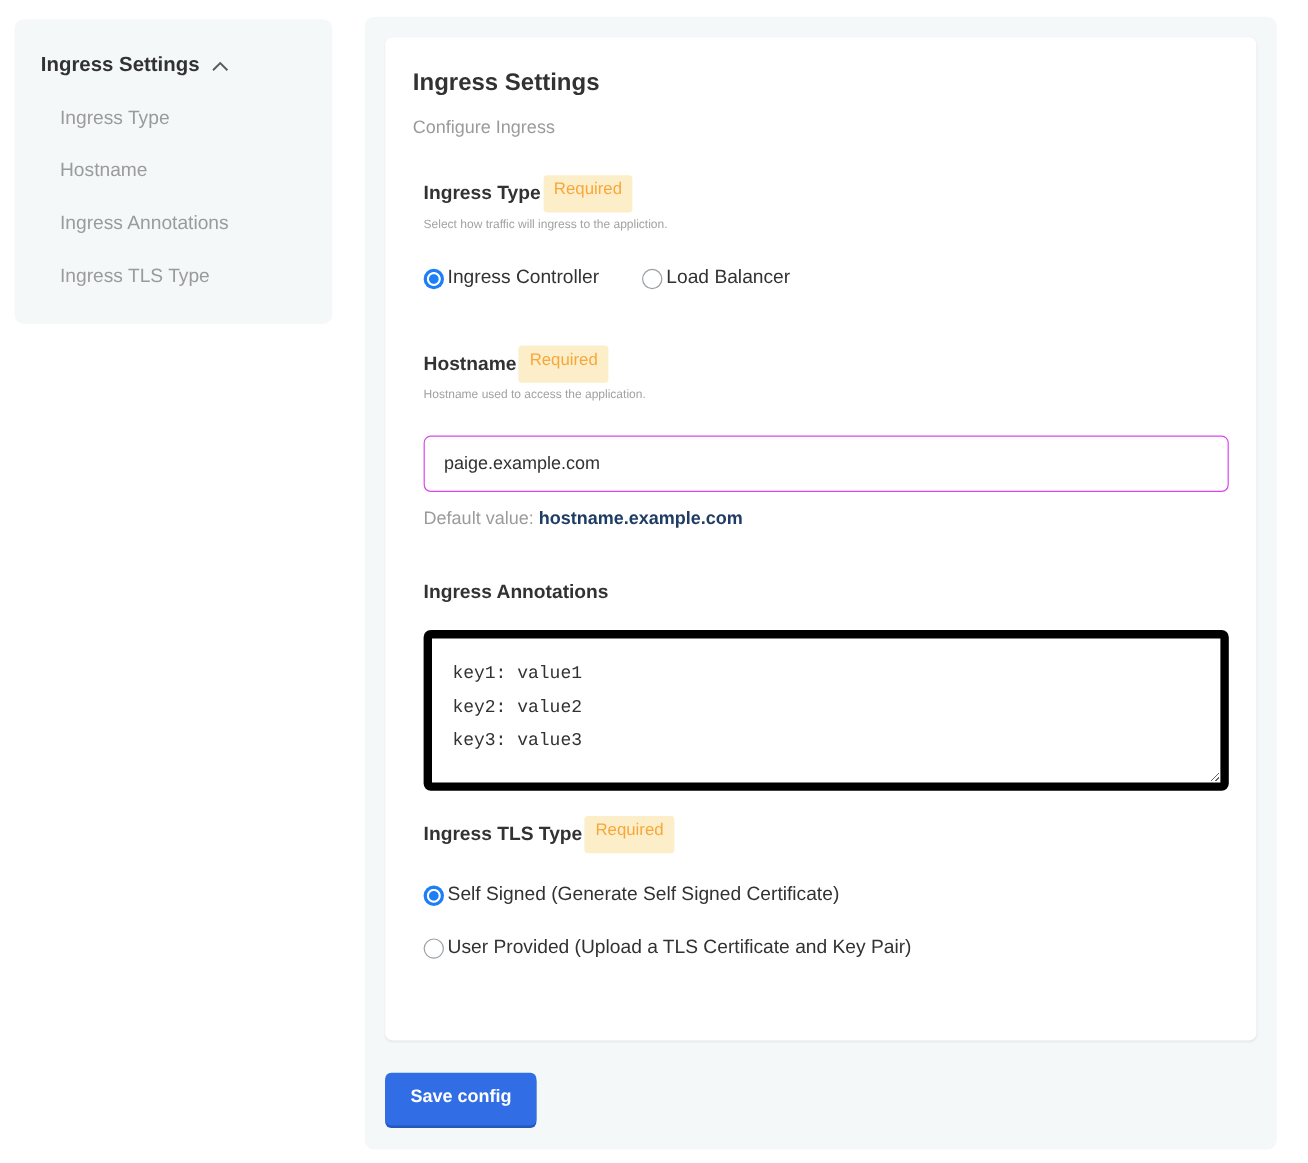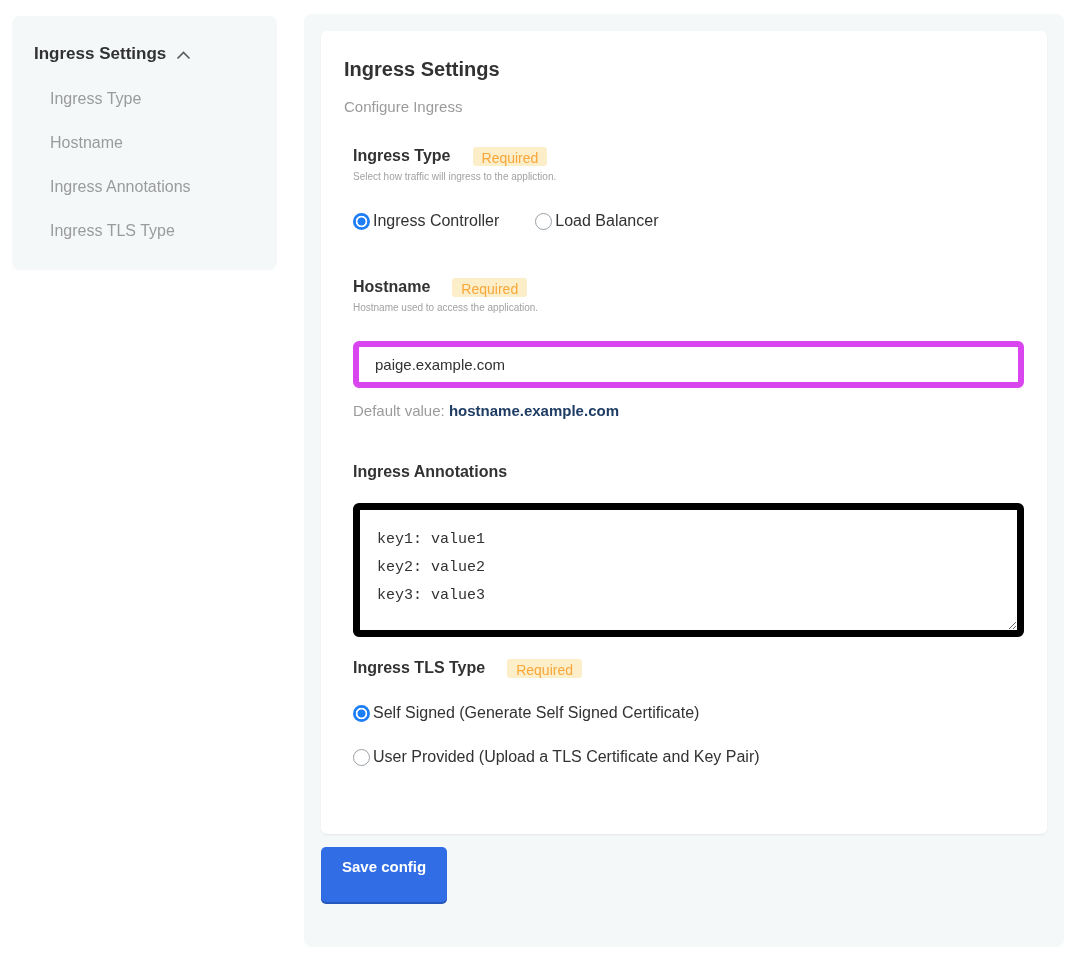--- a/index.html
+++ b/index.html
@@ -53,11 +53,11 @@
   .section-head { display: flex; align-items: center; }
   .section-label { font-size: 16px; font-weight: bold; color: #323232; line-height: 20px; }
   .badge {
-    margin-left: 22px;
+    margin-left: 2px;
     background: #fbeec9;
     color: #f8a73a;
     font-size: 14px;
-    padding: 3px 9px 0 9px;
+    padding: 3px 9px 12px 9px;
     border-radius: 3px;
     line-height: 16px;
   }

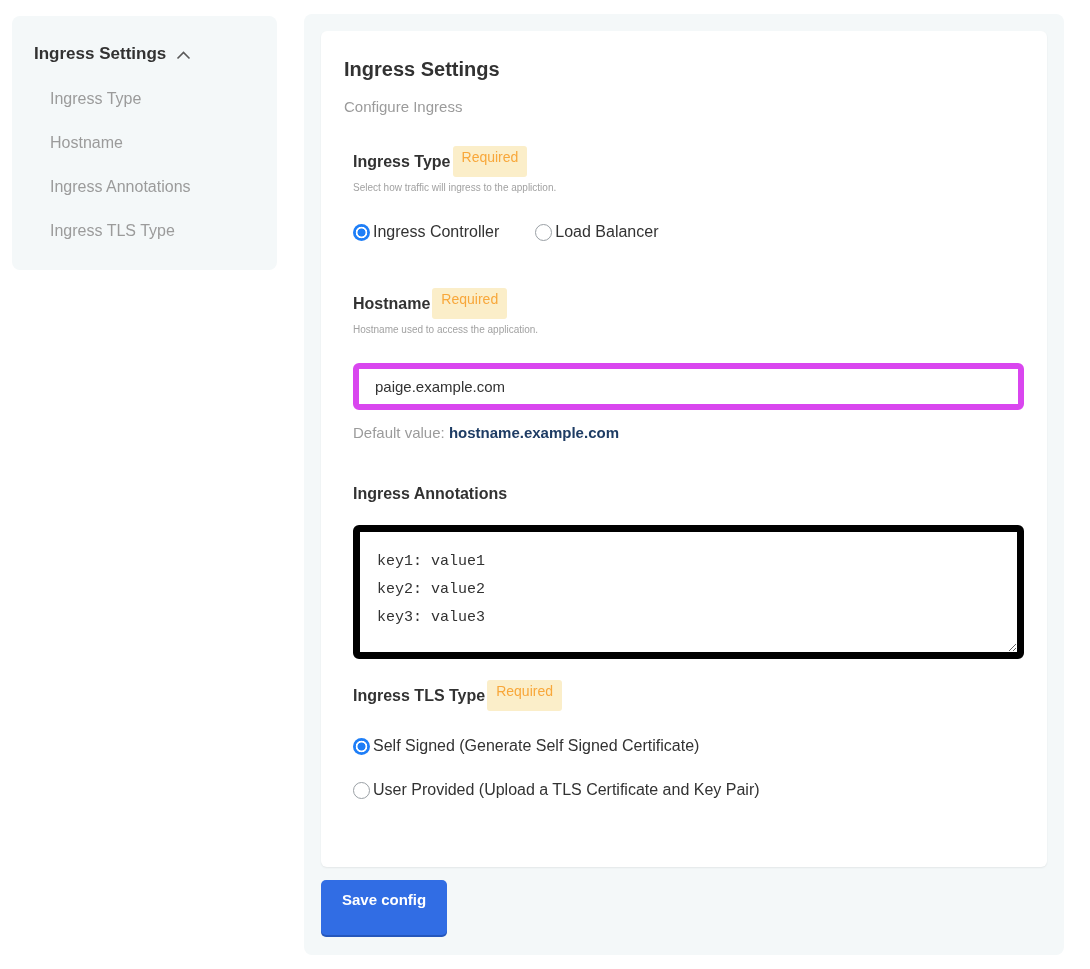--- a/index.html
+++ b/index.html
@@ -79,7 +79,7 @@
     width: 100%;
     height: 47px;
     margin-top: 28px;
-    border: 6px solid #d946ef;
+    border: 1px solid #d946ef;
     border-radius: 6px;
     padding: 0 16px;
     font-size: 15px;

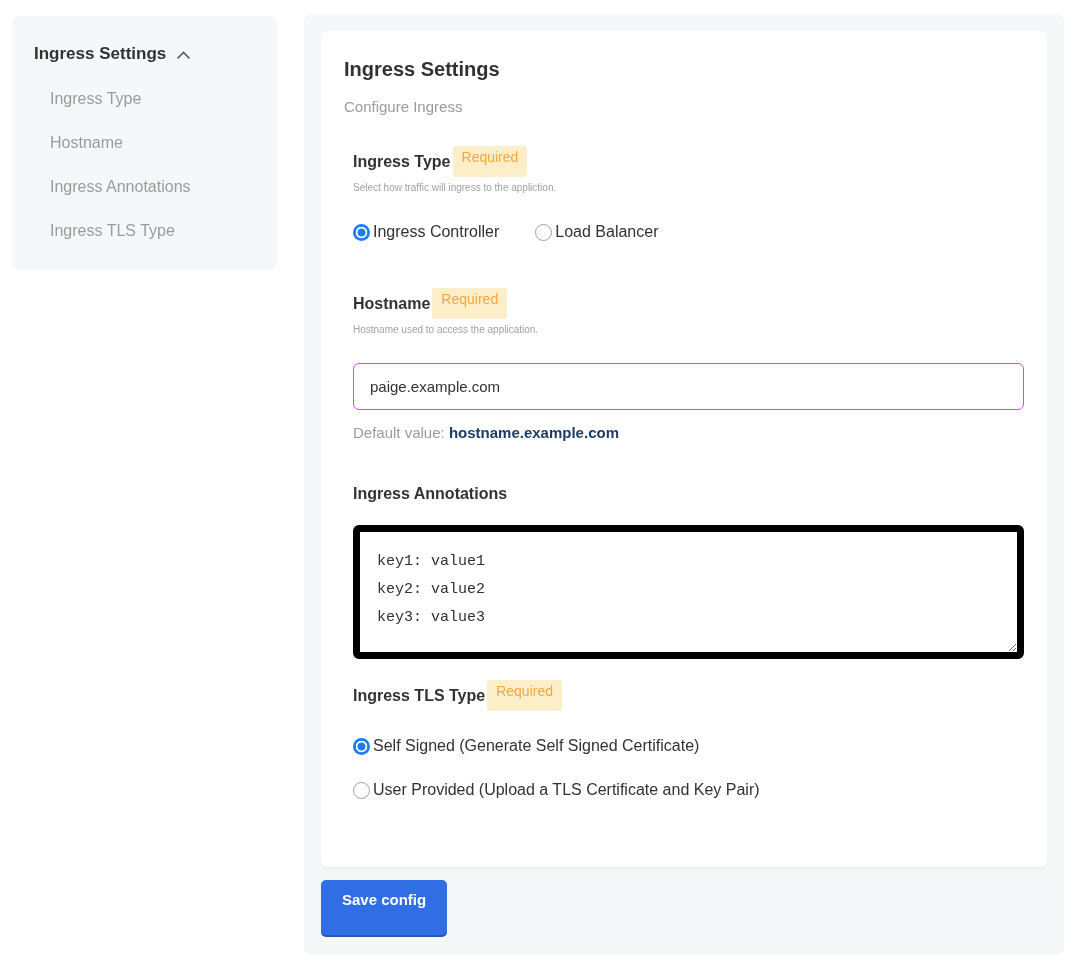--- a/index.html
+++ b/index.html
@@ -120,7 +120,7 @@
 
   
   .save-btn {
-    margin-top: 13px;
+    margin-top: 27px;
     display: inline-block;
     background: #316de4;
     color: #ffffff;
@@ -129,7 +129,7 @@
     font-weight: bold;
     border: none;
     border-radius: 5px;
-    padding: 11px 21px 27px 21px;
+    padding: 11px 21px 16px 21px;
     box-shadow: 0 2px 0 #2557bc;
     cursor: pointer;
   }

